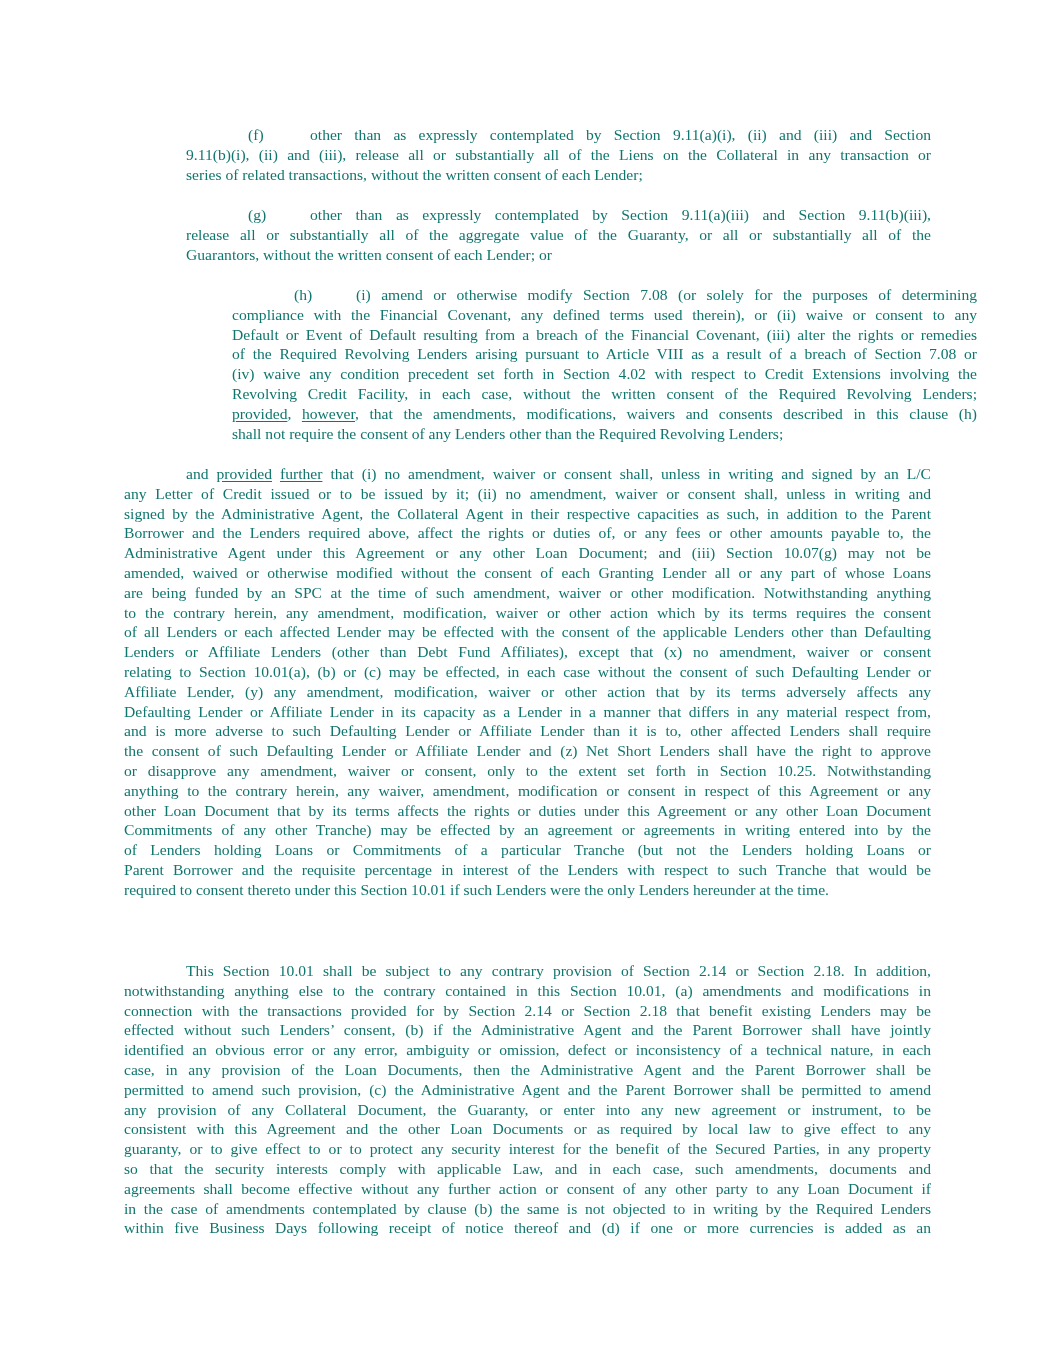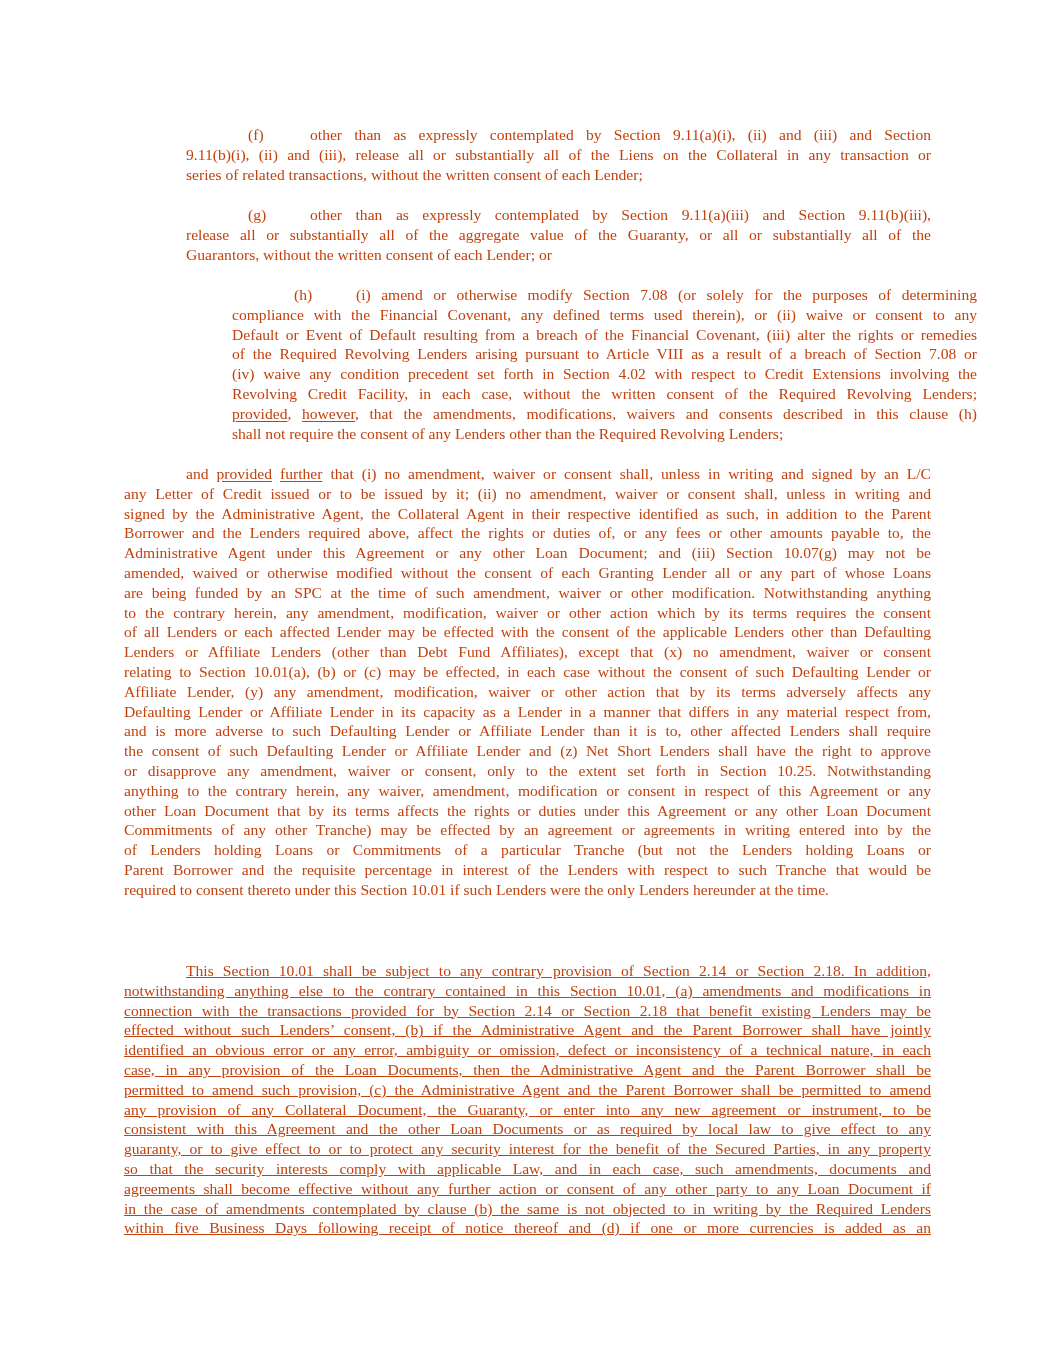--- a/index.html
+++ b/index.html
@@ -6,7 +6,7 @@
   body { width: 1055px; height: 1365px; position: relative; overflow: hidden; }
   .page {
     position: absolute; left: 0; top: 0; width: 1055px; height: 1365px;
-    background: #ffffff; color: #c2410c;
+    background: #ffffff; color: #0f766e;
     font-family: "Liberation Serif", "DejaVu Serif", serif;
     font-size: 15.6px;
   }

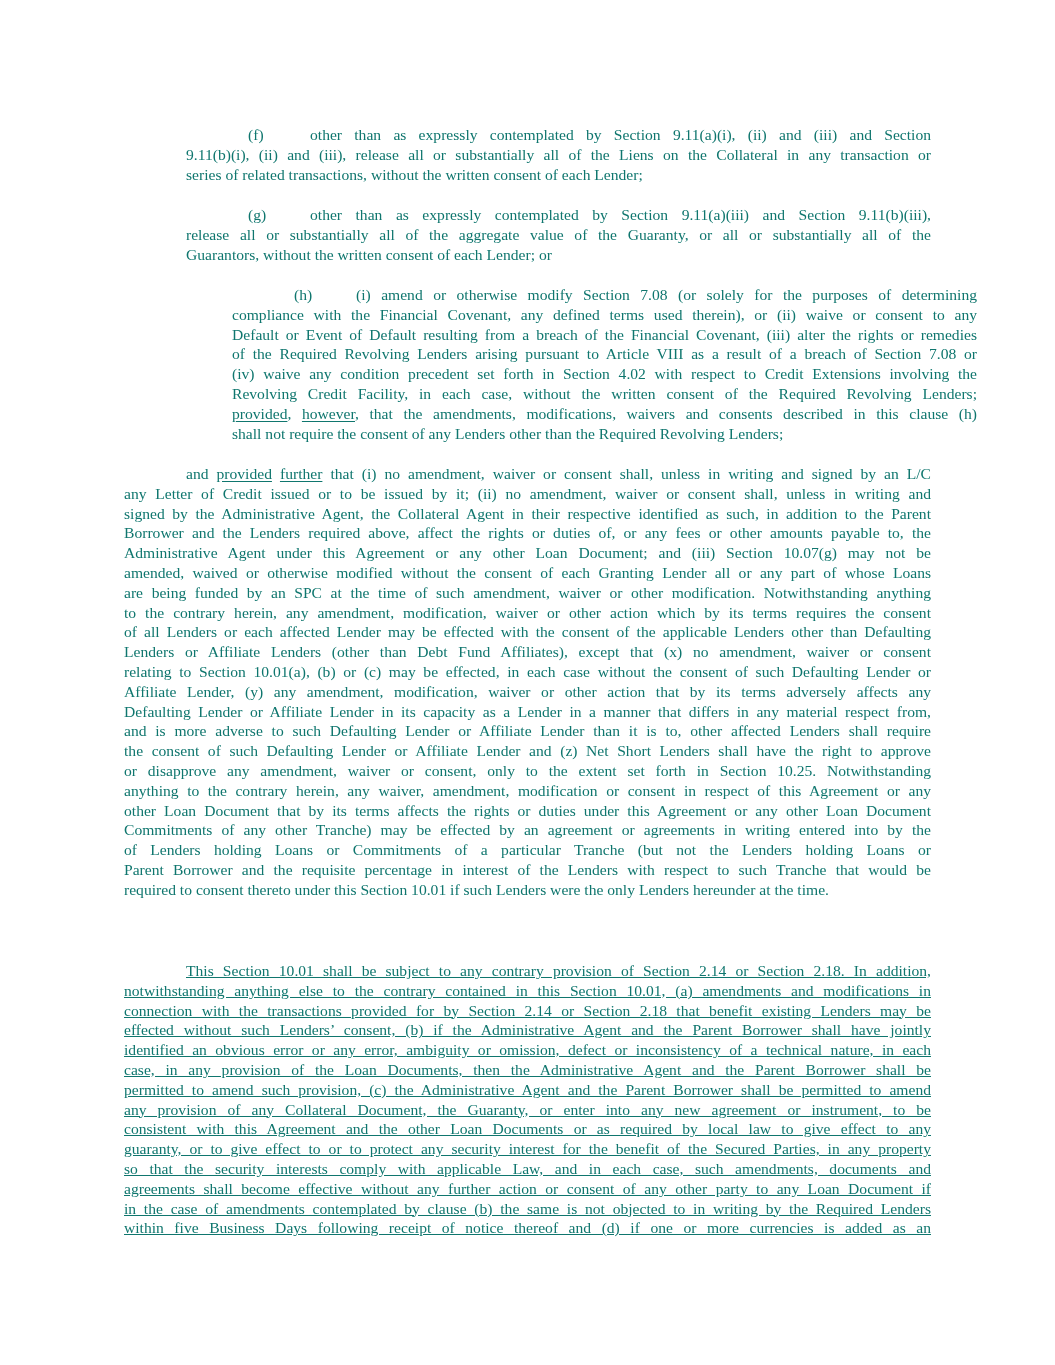--- a/index.html
+++ b/index.html
@@ -56,7 +56,7 @@
   <div class="para body" style="top:464px;">
     <span class="line first"><span>and </span><span class="u">provided</span><span> </span><span class="u">further</span><span> that (i) no amendment, waiver or consent shall, unless in writing and signed by an L/C</span></span>
     <span class="line">any Letter of Credit issued or to be issued by it; (ii) no amendment, waiver or consent shall, unless in writing and</span>
-    <span class="line">signed by the Administrative Agent, the Collateral Agent in their respective identified as such, in addition to the Parent</span>
+    <span class="line">signed by the Administrative Agent, the Collateral Agent in their respective capacities as such, in addition to the Parent</span>
     <span class="line">Borrower and the Lenders required above, affect the rights or duties of, or any fees or other amounts payable to, the</span>
     <span class="line">Administrative Agent under this Agreement or any other Loan Document; and (iii) Section 10.07(g) may not be</span>
     <span class="line">amended, waived or otherwise modified without the consent of each Granting Lender all or any part of whose Loans</span>

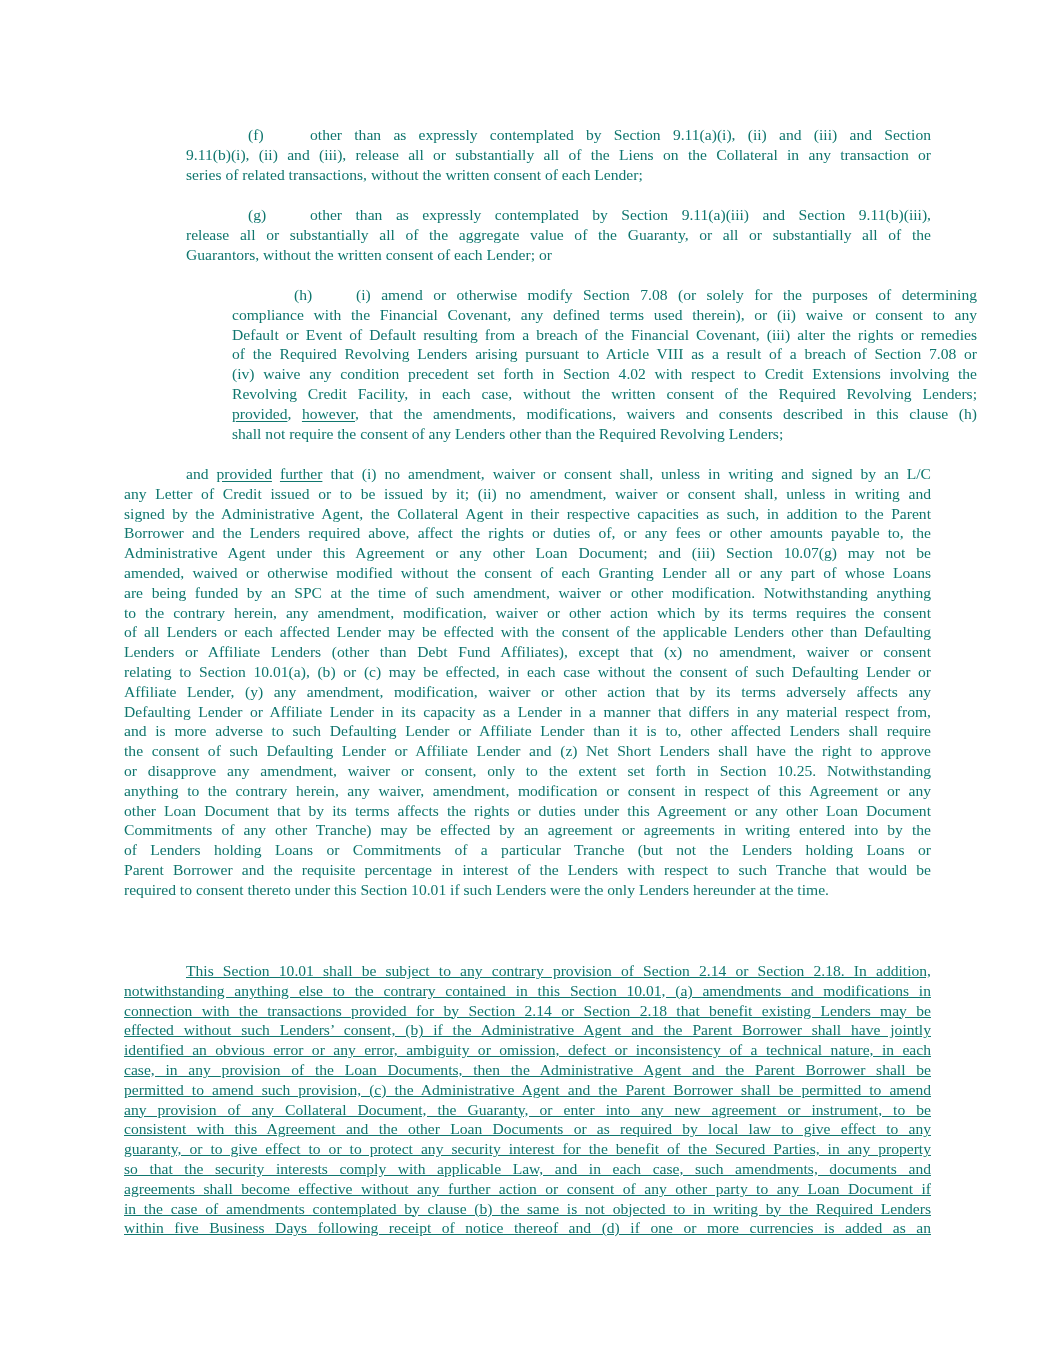--- a/index.html
+++ b/index.html
@@ -78,7 +78,7 @@
     <span class="line last">required to consent thereto under this Section 10.01 if such Lenders were the only Lenders hereunder at the time.</span>
   </div>
 
-  <div class="para body" style="top:961px;text-decoration:underline;">
+  <div class="para body" style="top:961px;">
     <span class="line first">This Section 10.01 shall be subject to any contrary provision of Section 2.14 or Section 2.18.  In addition,</span>
     <span class="line">notwithstanding anything else to the contrary contained in this Section 10.01, (a) amendments and modifications in</span>
     <span class="line">connection with the transactions provided for by Section 2.14 or Section 2.18 that benefit existing Lenders may be</span>

